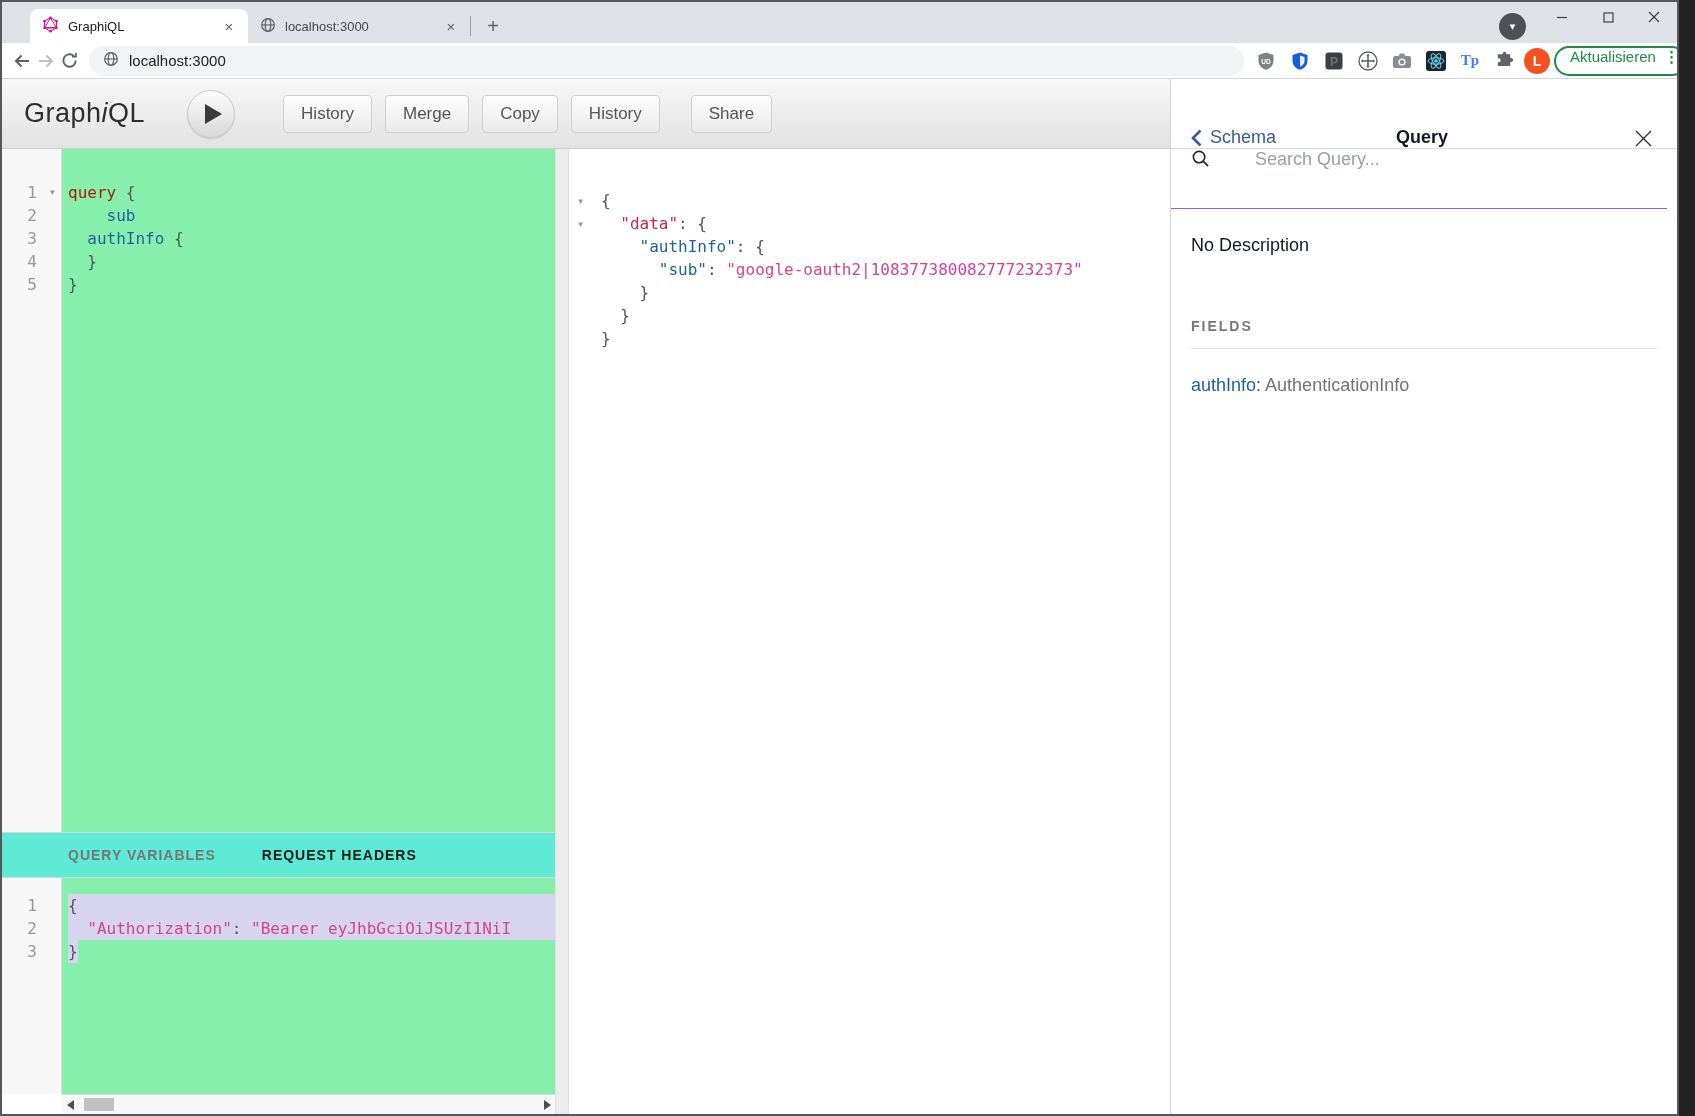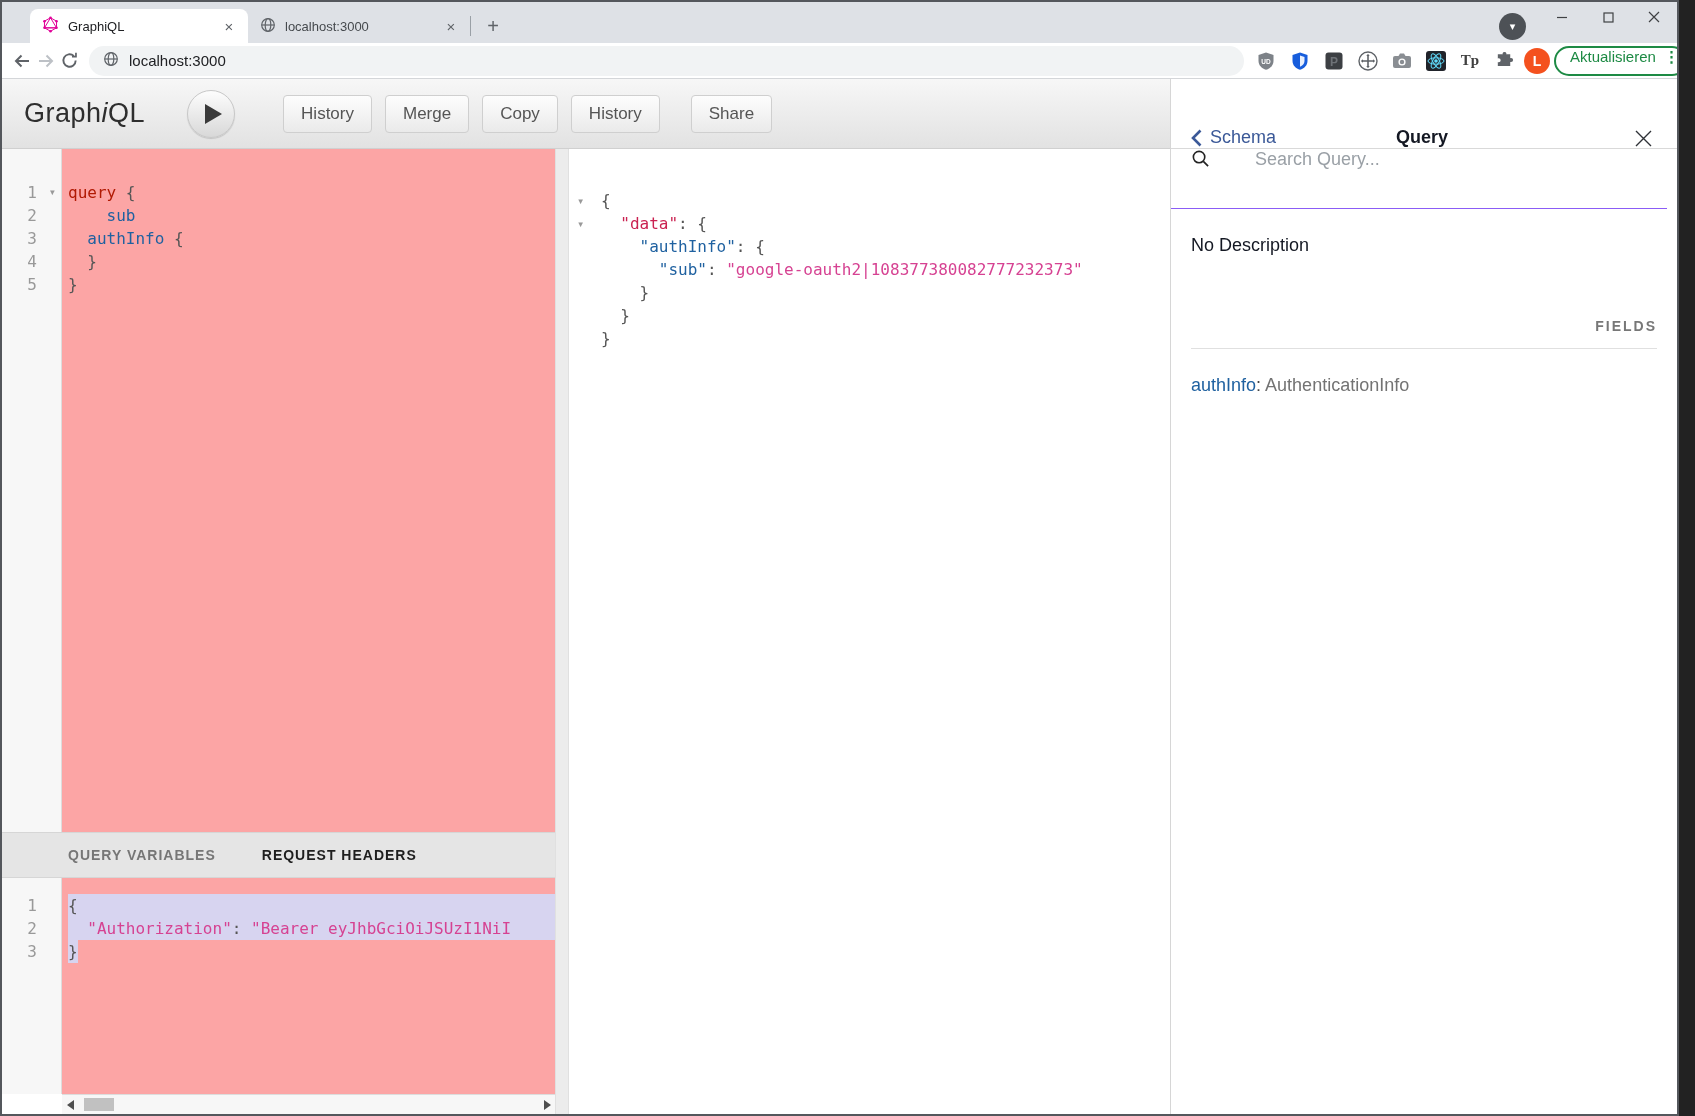--- a/index.html
+++ b/index.html
@@ -31,7 +31,7 @@
   .omnibox .url{ font-size:15px; color:#202124; margin-left:10px; }
   .ext-row{ display:flex; align-items:center; margin-left:10px; gap:10px; }
   .ext-ic{ width:24px; height:24px; display:flex; align-items:center; justify-content:center; }
-  .tp-text{ font-weight:bold; font-size:15px; color:#404040; font-family:"Liberation Serif", serif; }
+  .tp-text{ font-weight:bold; font-size:15px; color:#3b82f6; font-family:"Liberation Serif", serif; }
   .avatar{ width:26px; height:26px; border-radius:50%; background:#f4511e; color:#fff; font-size:14px; font-weight:bold; display:flex; align-items:center; justify-content:center; }
   .update-pill{ height:30px; border:2px solid #1d8a44; border-radius:16px; color:#1d8a44; font-size:15px; display:flex; align-items:flex-start; padding:0 6px 0 14px; margin-left:4px; }
   .update-pill .dots{ font-size:15px; letter-spacing:0; margin-left:8px; font-weight:bold; }

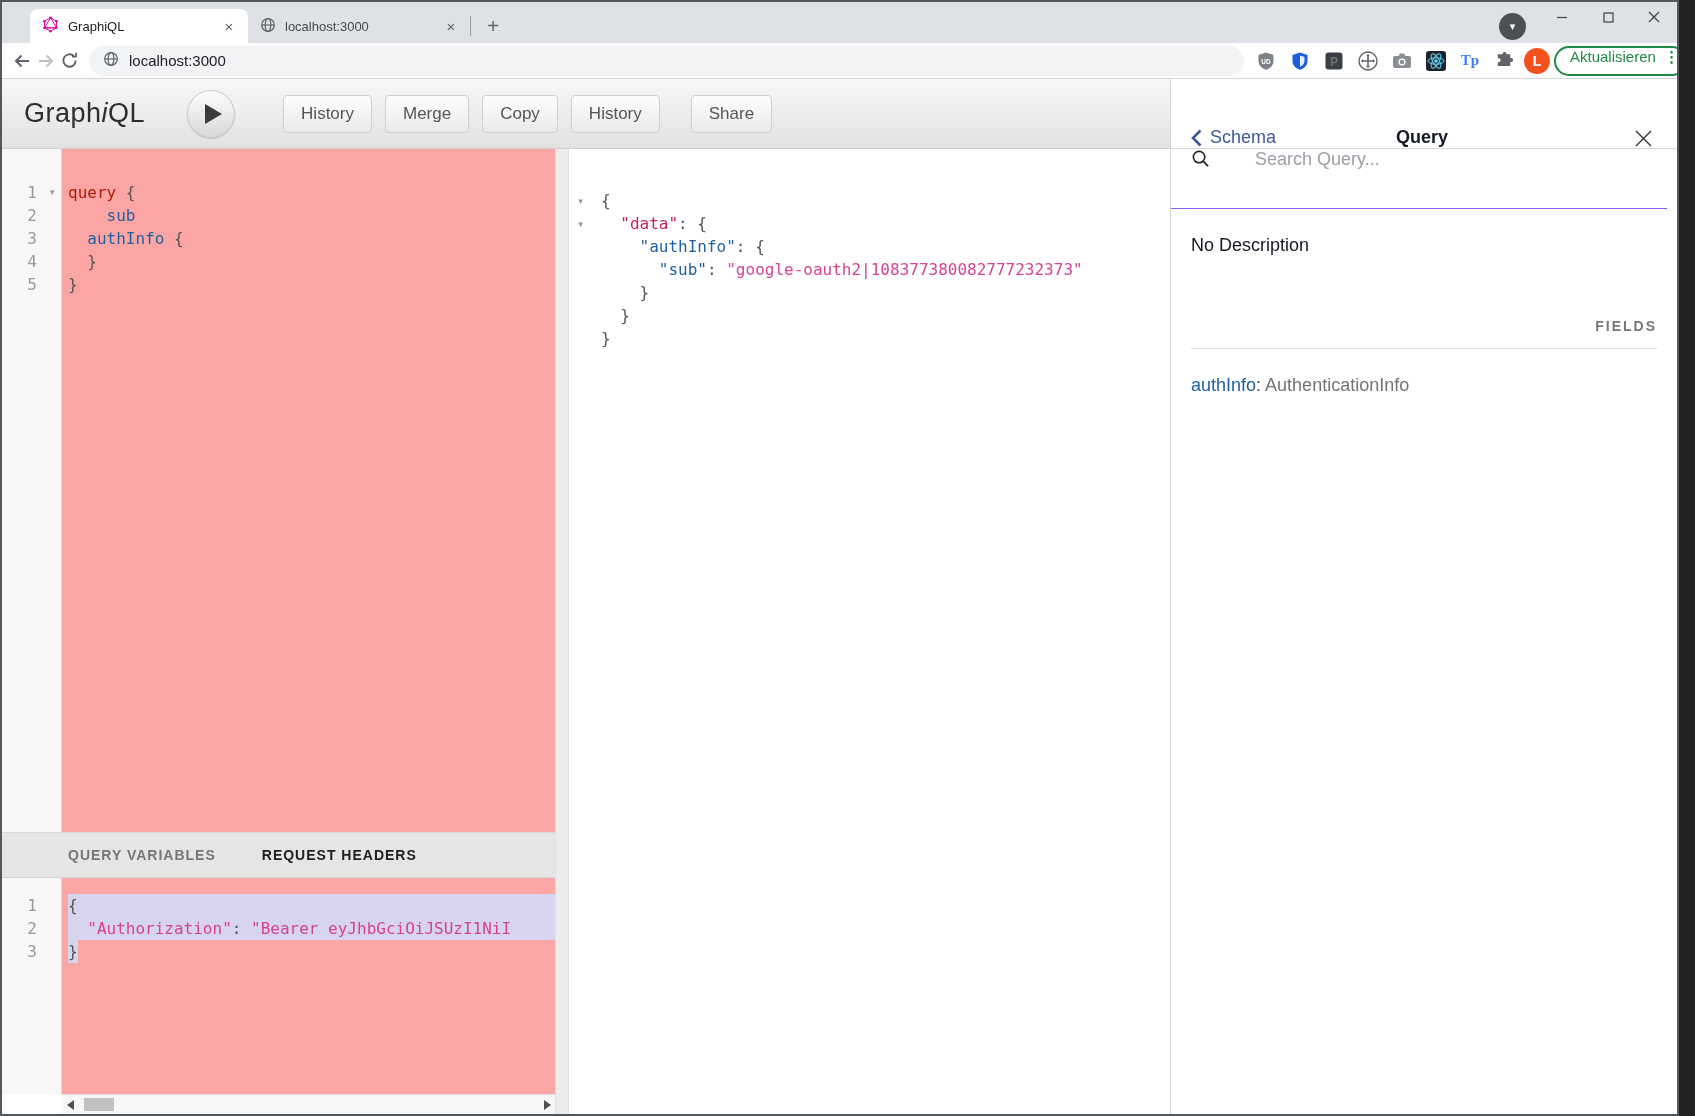--- a/index.html
+++ b/index.html
@@ -59,7 +59,7 @@
   .gutter{ width:60px; flex:none; background:#f7f7f7; border-right:1px solid #ddd; color:#999; text-align:right; }
   .gutter .ln{ position:relative; padding-right:24px; height:23px; }
   .gutter .fold{ position:absolute; right:5px; top:0; color:#999; font-size:12px; }
-  .code-area{ flex:1; background:#fca5a5; overflow:hidden; padding-left:6px; }
+  .code-area{ flex:1; background:#86efac; overflow:hidden; padding-left:6px; }
   .code-line{ height:23px; white-space:pre; display:flex; }
   .pad-query{ padding-top:32px; }
   .pad-vars{ padding-top:16px; }

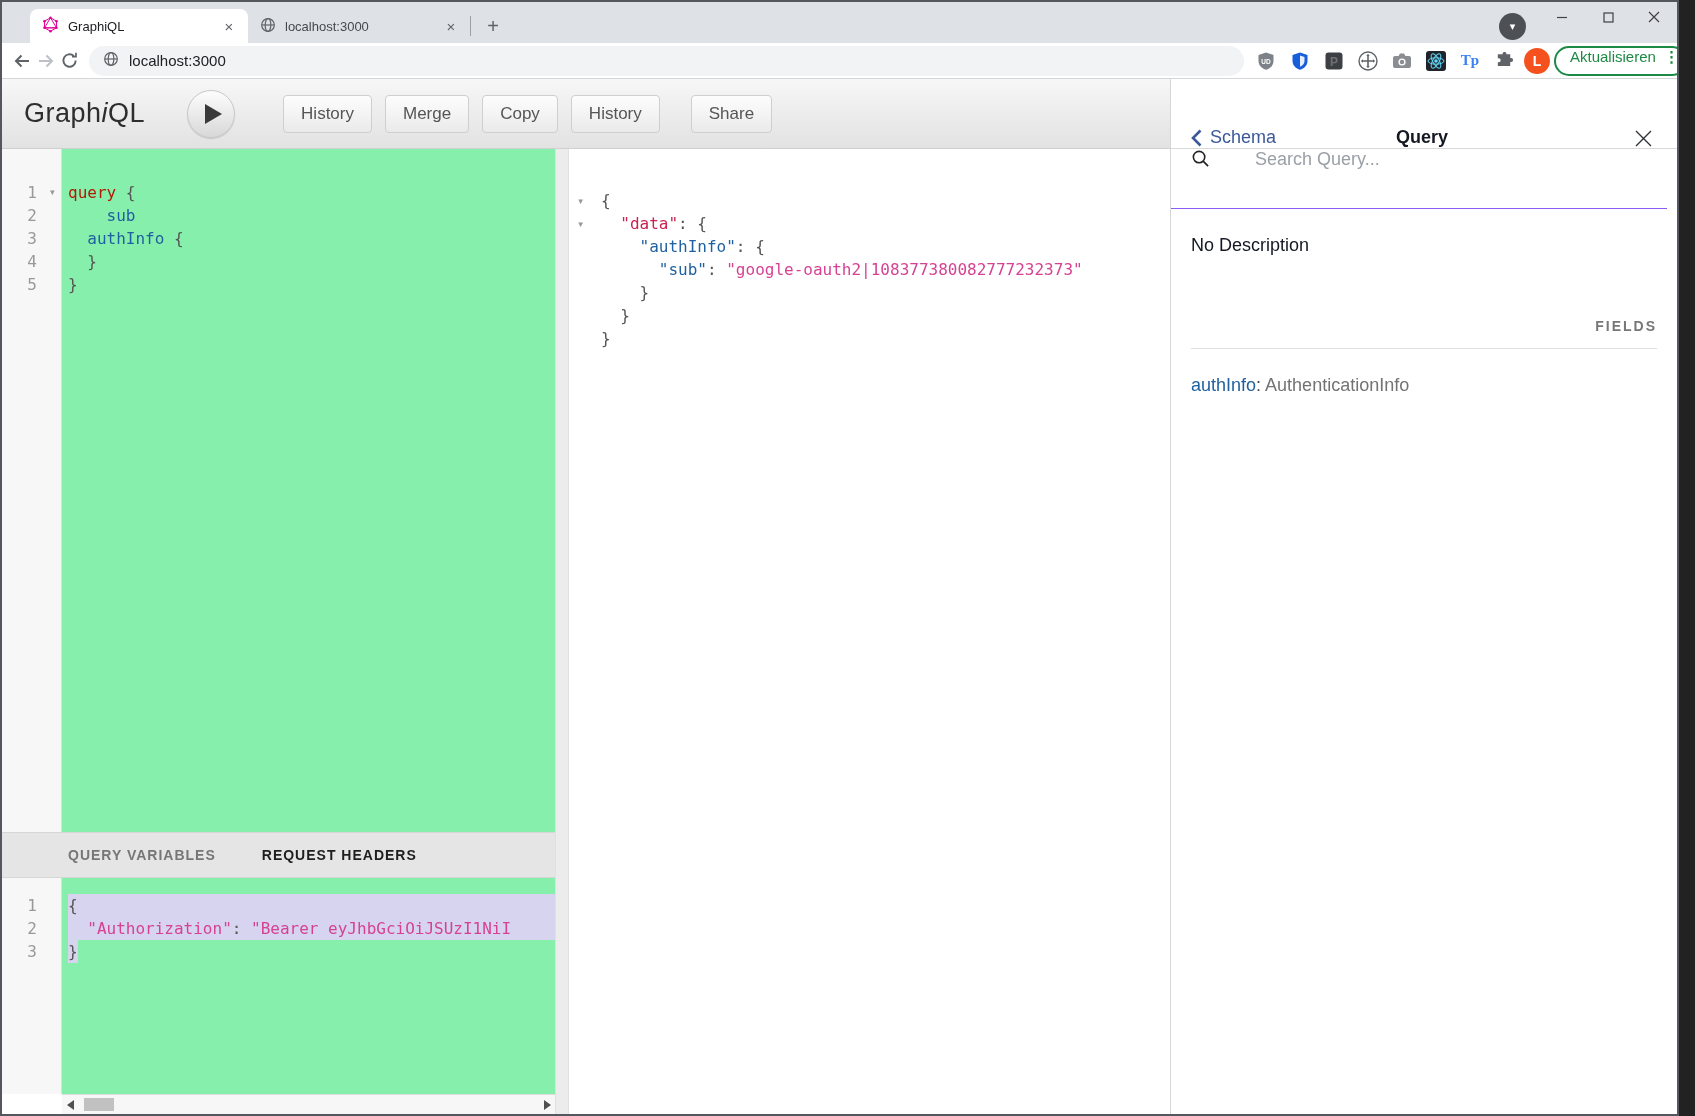--- a/index.html
+++ b/index.html
@@ -101,7 +101,7 @@
   .searchrow input::placeholder{ color:#9aa0a6; }
   .doc-content{ padding:26px 20px 0 20px; font-size:18px; }
   .no-desc{ color:#141823; margin-bottom:62px; }
-  .fields-head{ color:#777; font-size:14px; font-weight:bold; letter-spacing:2px; padding-bottom:14px; border-bottom:1px solid #e0e0e0;text-align:right; }
+  .fields-head{ color:#777; font-size:14px; font-weight:bold; letter-spacing:2px; padding-bottom:14px; border-bottom:1px solid #e0e0e0; }
   .field-row{ margin-top:26px; }
   .field-name{ color:#1F61A0; }
   .field-colon{ color:#444; }

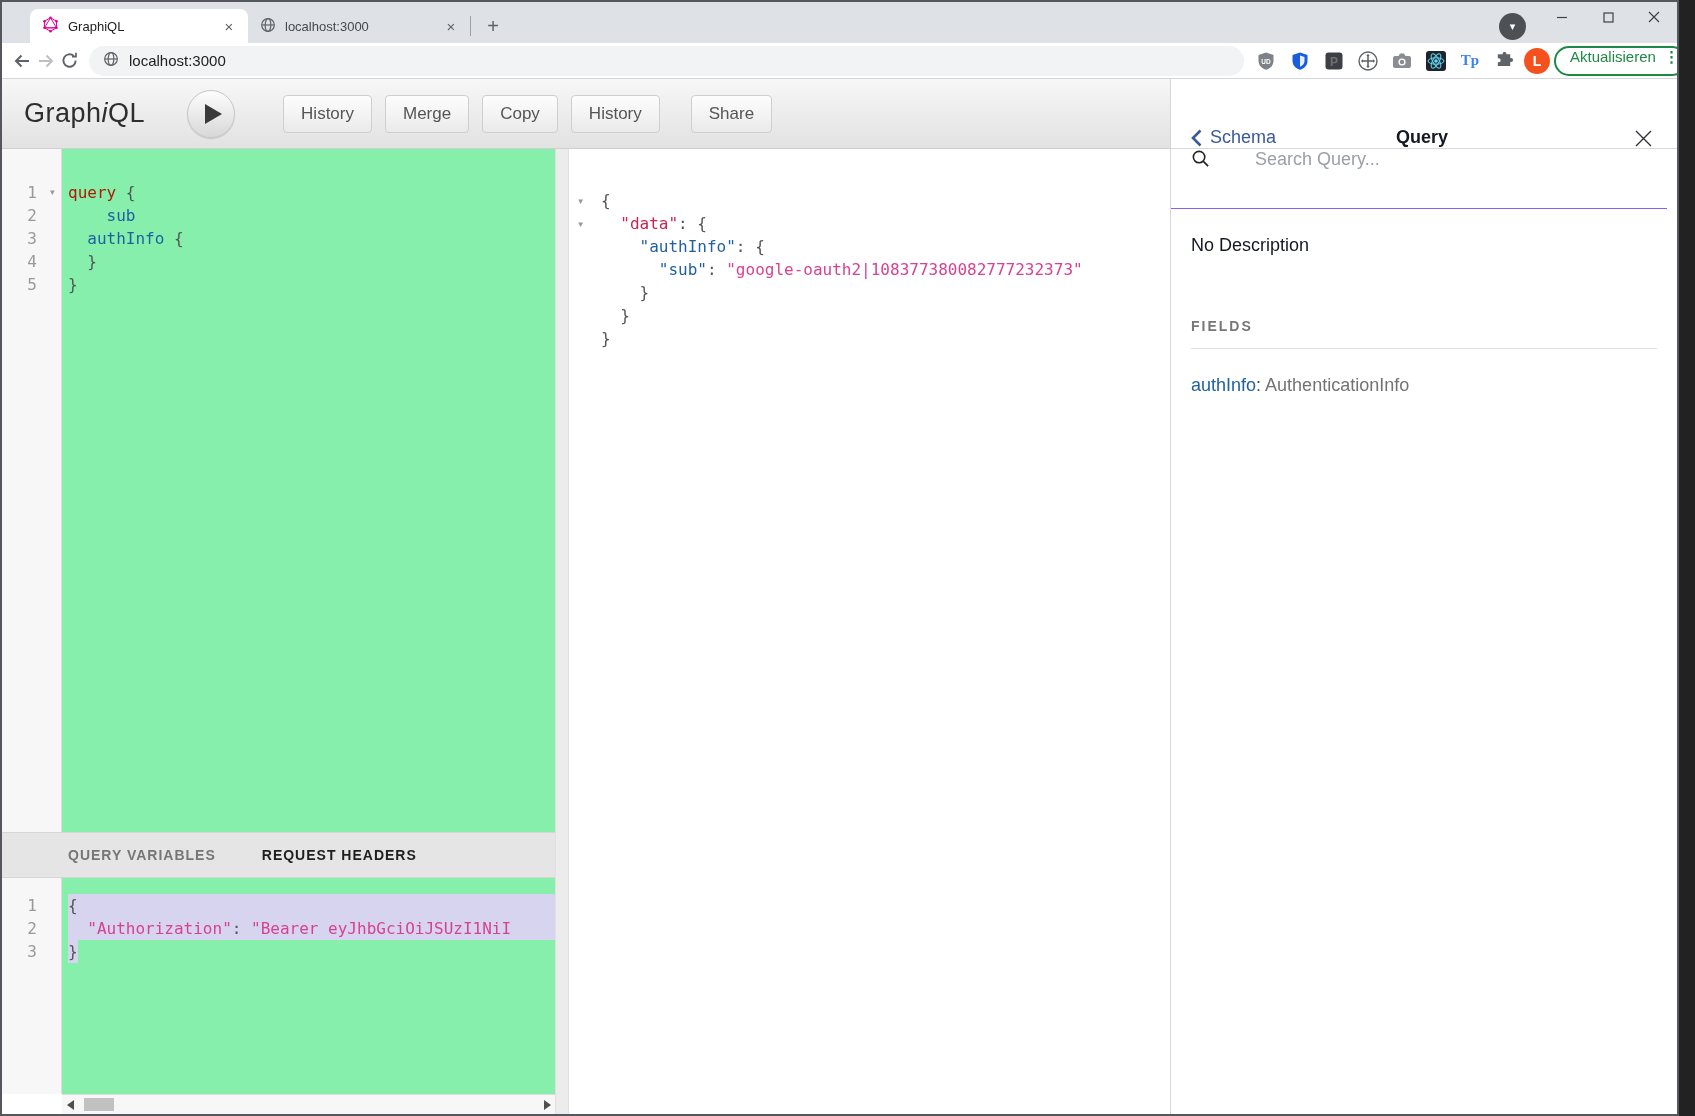--- a/index.html
+++ b/index.html
@@ -76,7 +76,7 @@
   .result-fold{ position:absolute; left:-24px; top:1px; color:#999; font-size:12px; }
 
   
-  .varbar{ height:46px; flex:none; background:#e5e5e5; border-top:1px solid #d6d6d6; border-bottom:1px solid #d6d6d6; display:flex; align-items:center; padding-left:66px; }
+  .varbar{ height:46px; flex:none; background:#5eead4; border-top:1px solid #d6d6d6; border-bottom:1px solid #d6d6d6; display:flex; align-items:center; padding-left:66px; }
   .vartab{ font-size:14px; font-weight:bold; letter-spacing:1px; margin-right:46px; }
   .vartab.inactive{ color:#767676; }
   .vartab.active{ color:#1e1e1e; }

